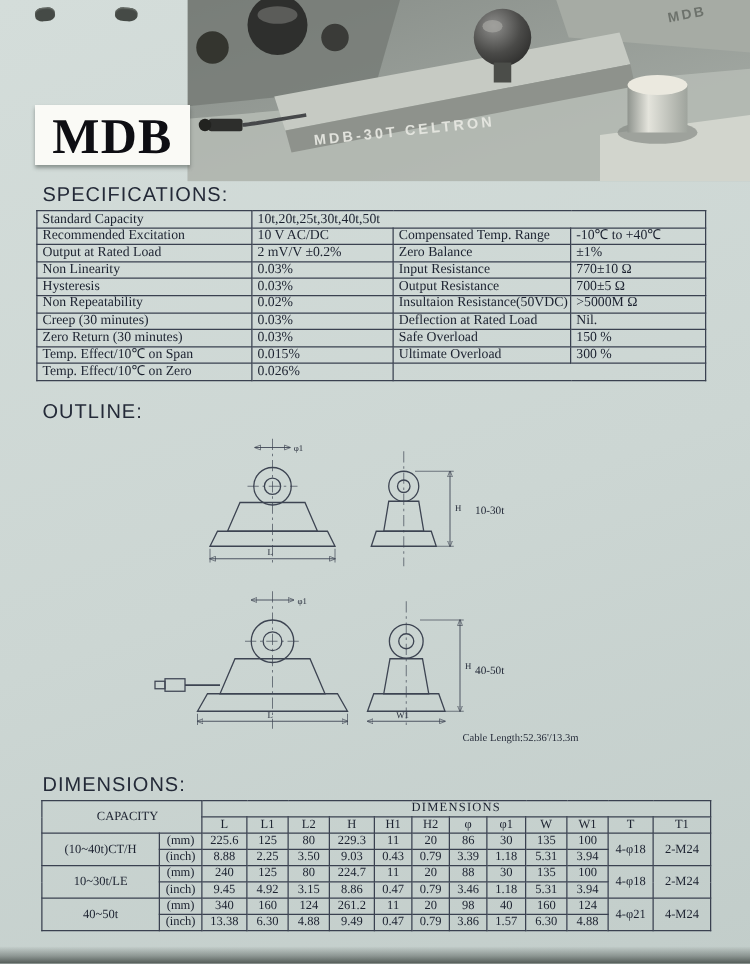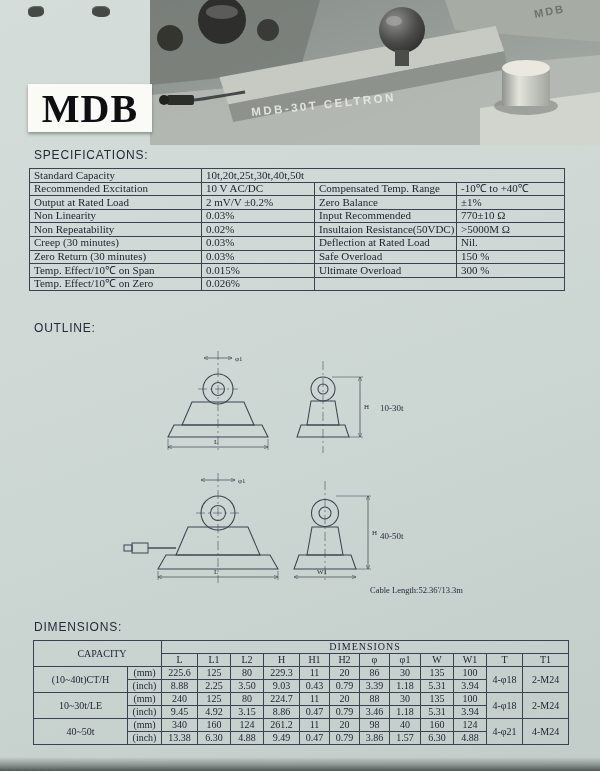--- a/index.html
+++ b/index.html
@@ -21,7 +21,7 @@
                     letter-spacing:1px; color:#0e0e13; }
 
   .heading { position:absolute; left:34px; font-family:"Liberation Sans",sans-serif;
-             font-size:12px; letter-spacing:.8px; color:#242a38; }
+             font-size:16px; letter-spacing:.8px; color:#242a38; }
   #spec-heading    { top:148px; }
   #outline-heading { top:321px; }
   #dims-heading    { top:620px; }

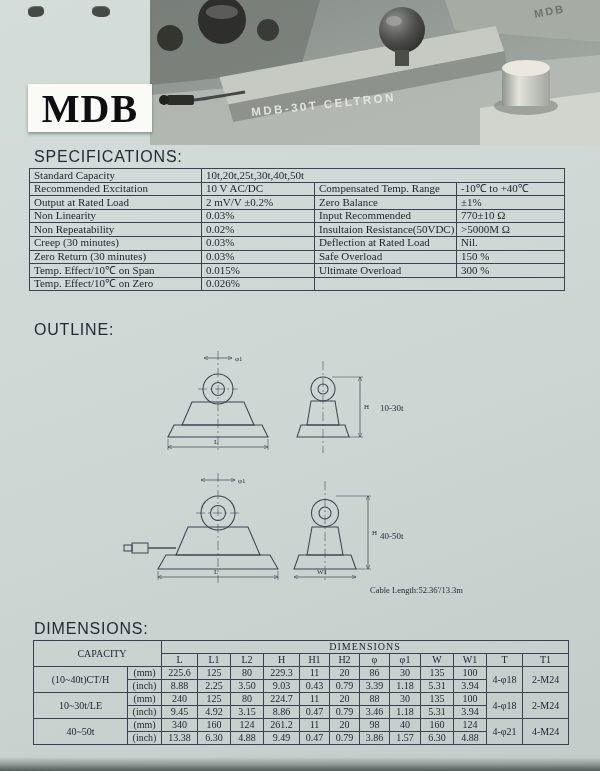--- a/index.html
+++ b/index.html
@@ -138,7 +138,7 @@
       <tr>
         <td>Non Linearity</td>
         <td>0.03%</td>
-        <td>Input Recommended</td>
+        <td>Input Resistance</td>
         <td>770±10  Ω</td>
       </tr>
       <tr>

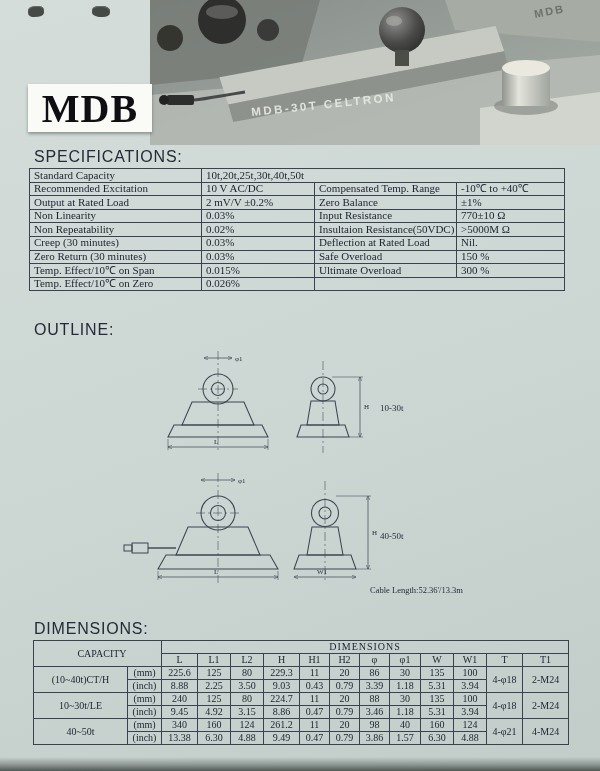--- a/index.html
+++ b/index.html
@@ -142,6 +142,12 @@
         <td>770±10  Ω</td>
       </tr>
       <tr>
+        <td>Hysteresis</td>
+        <td>0.03%</td>
+        <td>Output Resistance</td>
+        <td>700±5  Ω</td>
+      </tr>
+      <tr>
         <td>Non Repeatability</td>
         <td>0.02%</td>
         <td>Insultaion Resistance(50VDC)</td>

